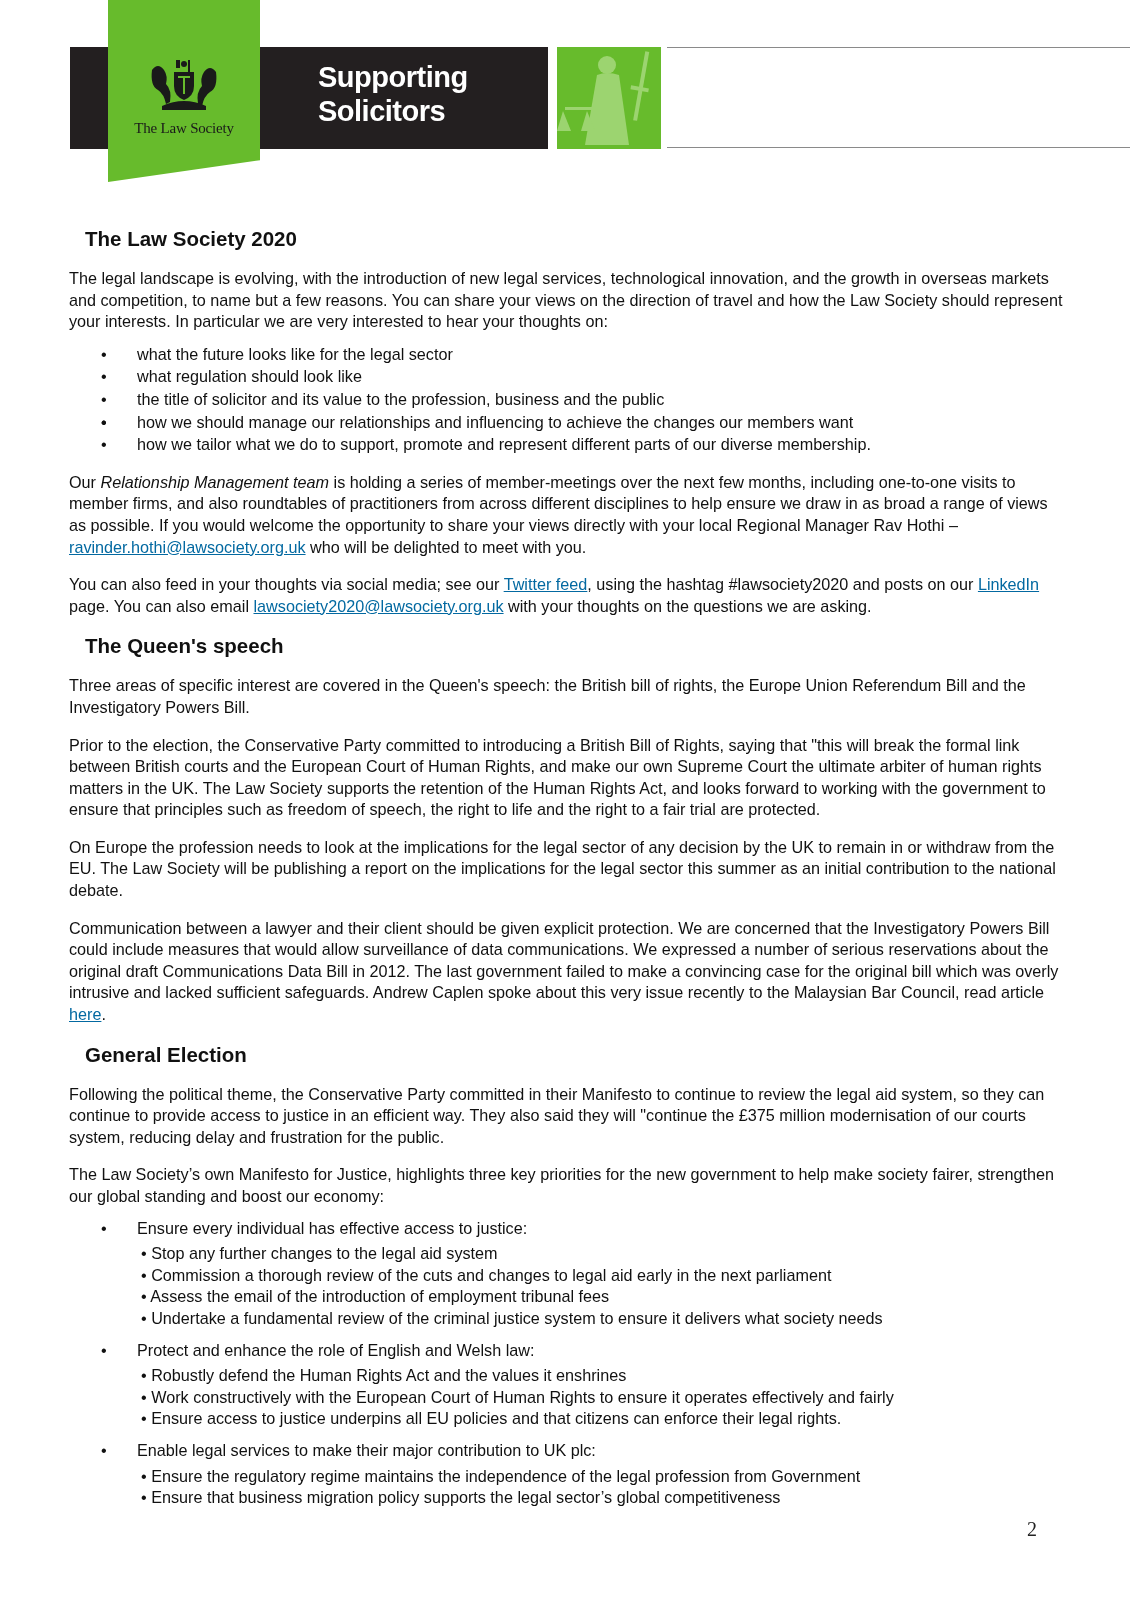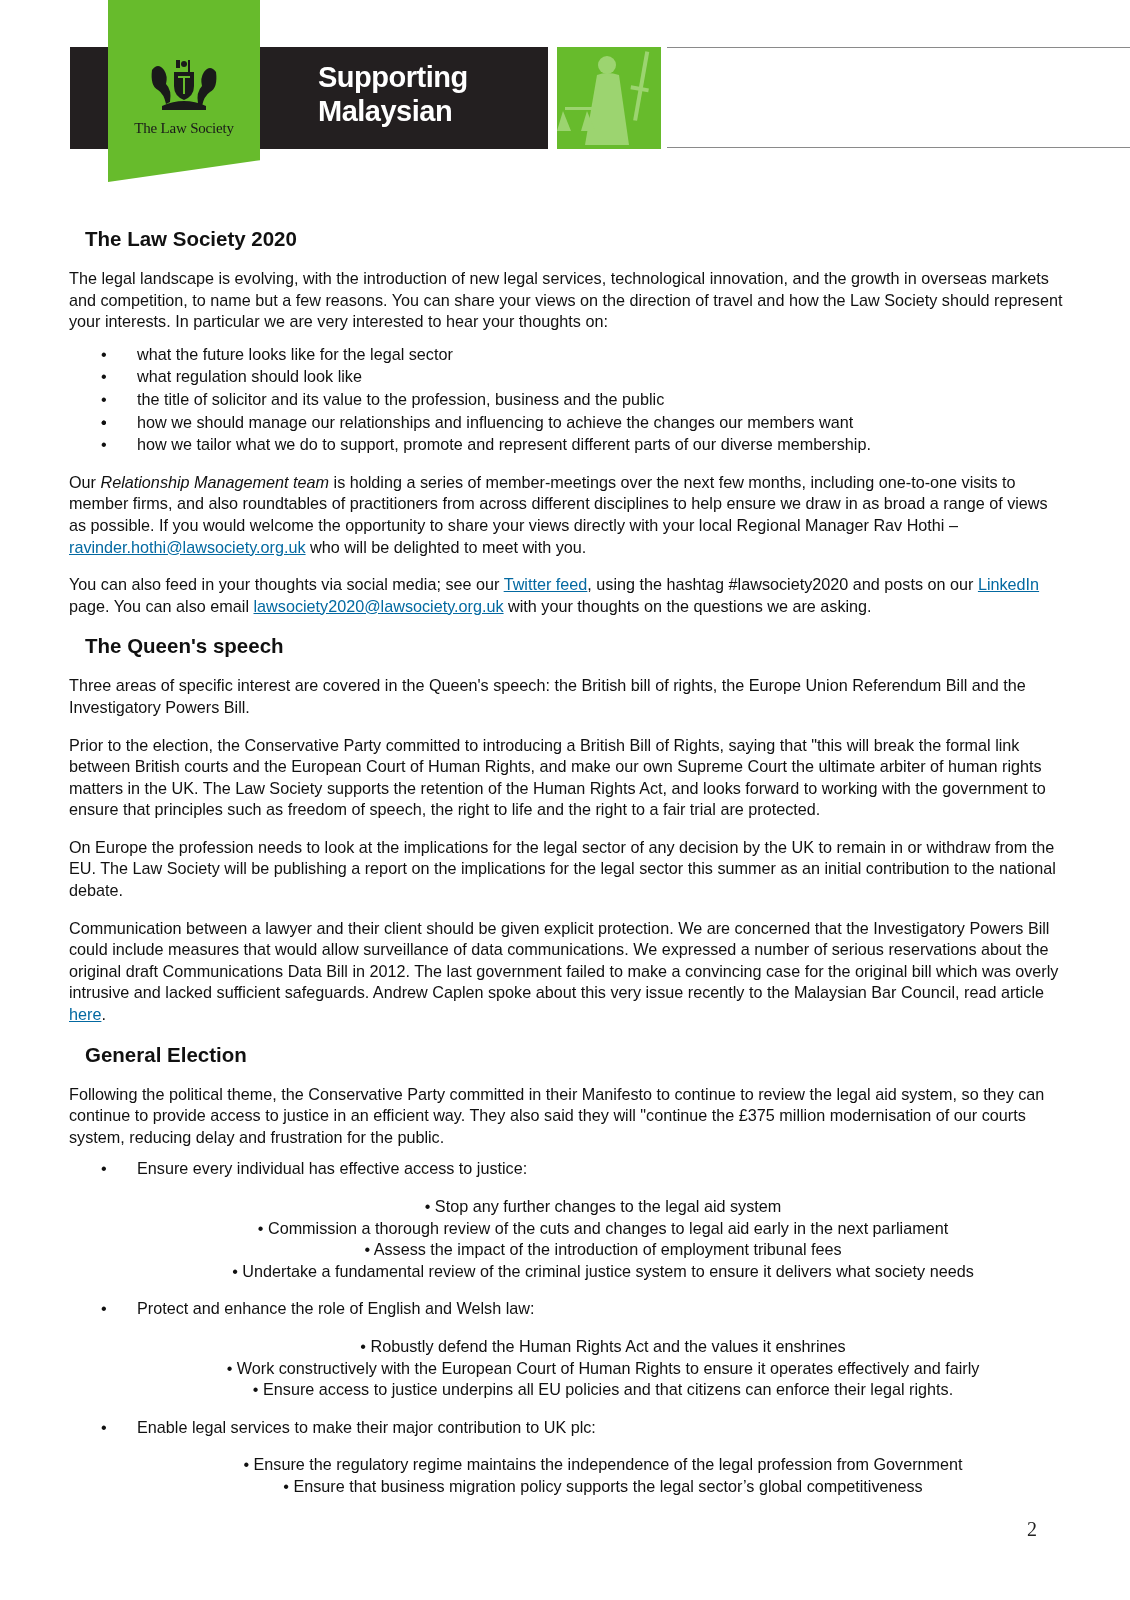--- a/index.html
+++ b/index.html
@@ -58,7 +58,7 @@
 <div class="logo-text">The Law Society</div>
 <div class="banner-title">
   <div>Supporting</div>
-  <div>Malaysian</div>
+  <div>Solicitors</div>
 </div>
 <div class="justice-box">
   <svg width="104" height="102" viewBox="0 0 104 102">

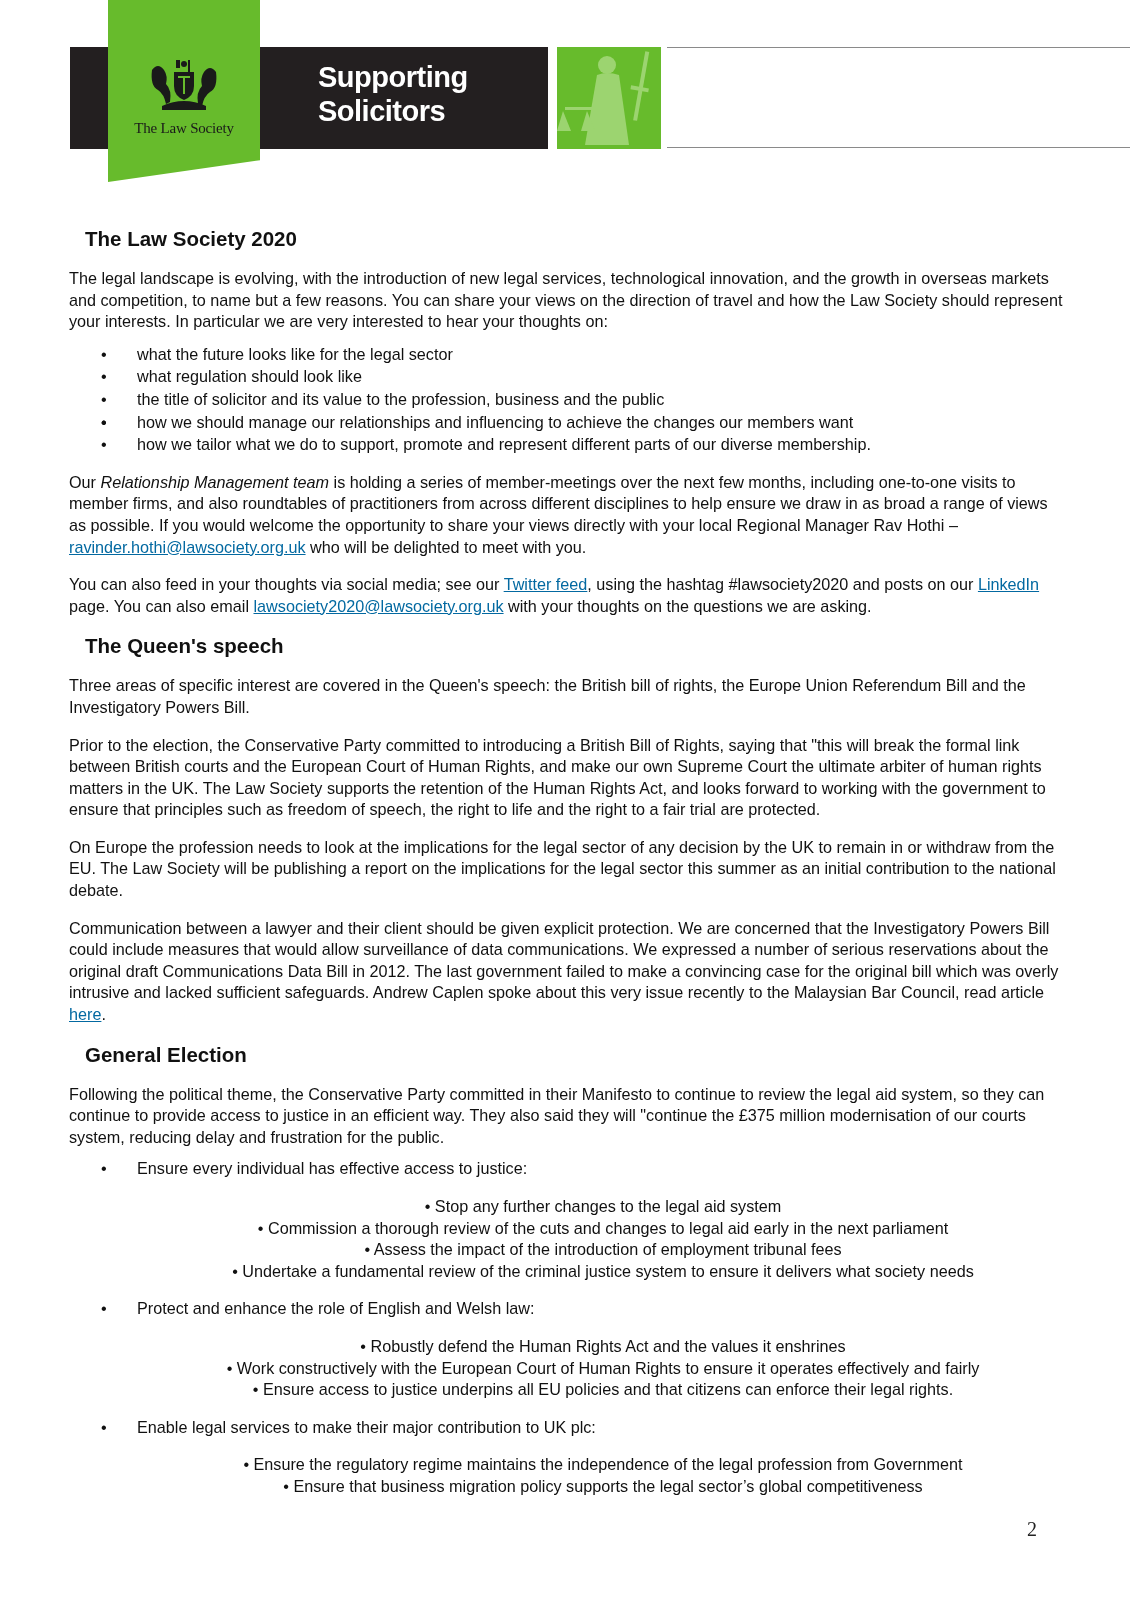--- a/index.html
+++ b/index.html
@@ -104,6 +104,7 @@
   <section class="sec-gap">
     <h2>General Election</h2>
     <p>Following the political theme, the Conservative Party committed in their Manifesto to continue to review the legal aid system, so they can continue to provide access to justice in an efficient way.  They also said they will "continue the £375 million modernisation of our courts system, reducing delay and frustration for the public.</p>
+    <p style="margin-bottom:0">The Law Society’s own Manifesto for Justice, highlights three key priorities for the new government to help make society fairer, strengthen our global standing and boost our economy:</p>
     <ul class="priorities">
       <li>
         <span class="dot">•</span>

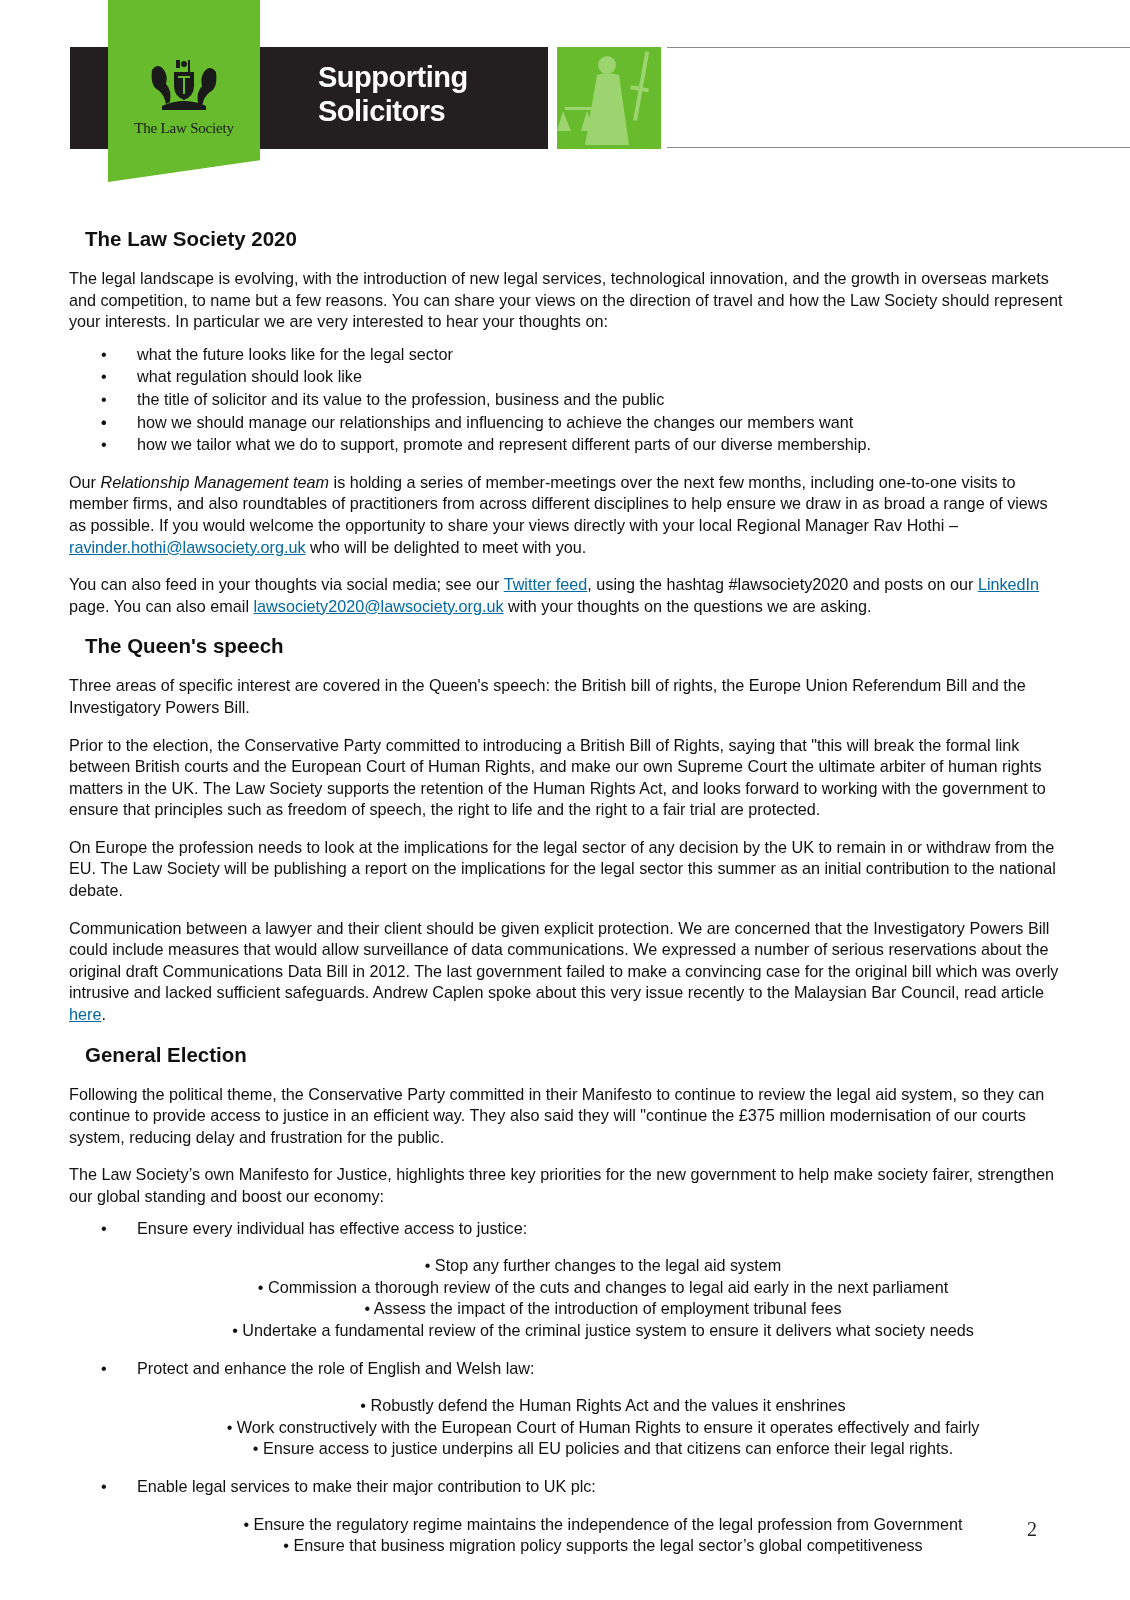--- a/index.html
+++ b/index.html
@@ -30,7 +30,7 @@
   .priorities { list-style: none; padding: 0; margin: 10px 0 0 0; }
   .priorities > li { position: relative; padding-left: 68px; margin-bottom: 10px; line-height: 21.6px; }
   .priorities > li .dot { position: absolute; left: 32px; top: 0; }
-  .sub { padding-left: 0; list-style: none; margin: 16px; text-align: center; }
+  .sub { padding-left: 0; list-style: none; margin: 4px; }
   .sub li { padding-left: 0; }
   .sec-gap { margin-top: 16px; }
   .page-num { position: absolute; left: 1027px; top: 1518px; font-family: "Liberation Serif", serif; font-size: 20px; color: #222; }

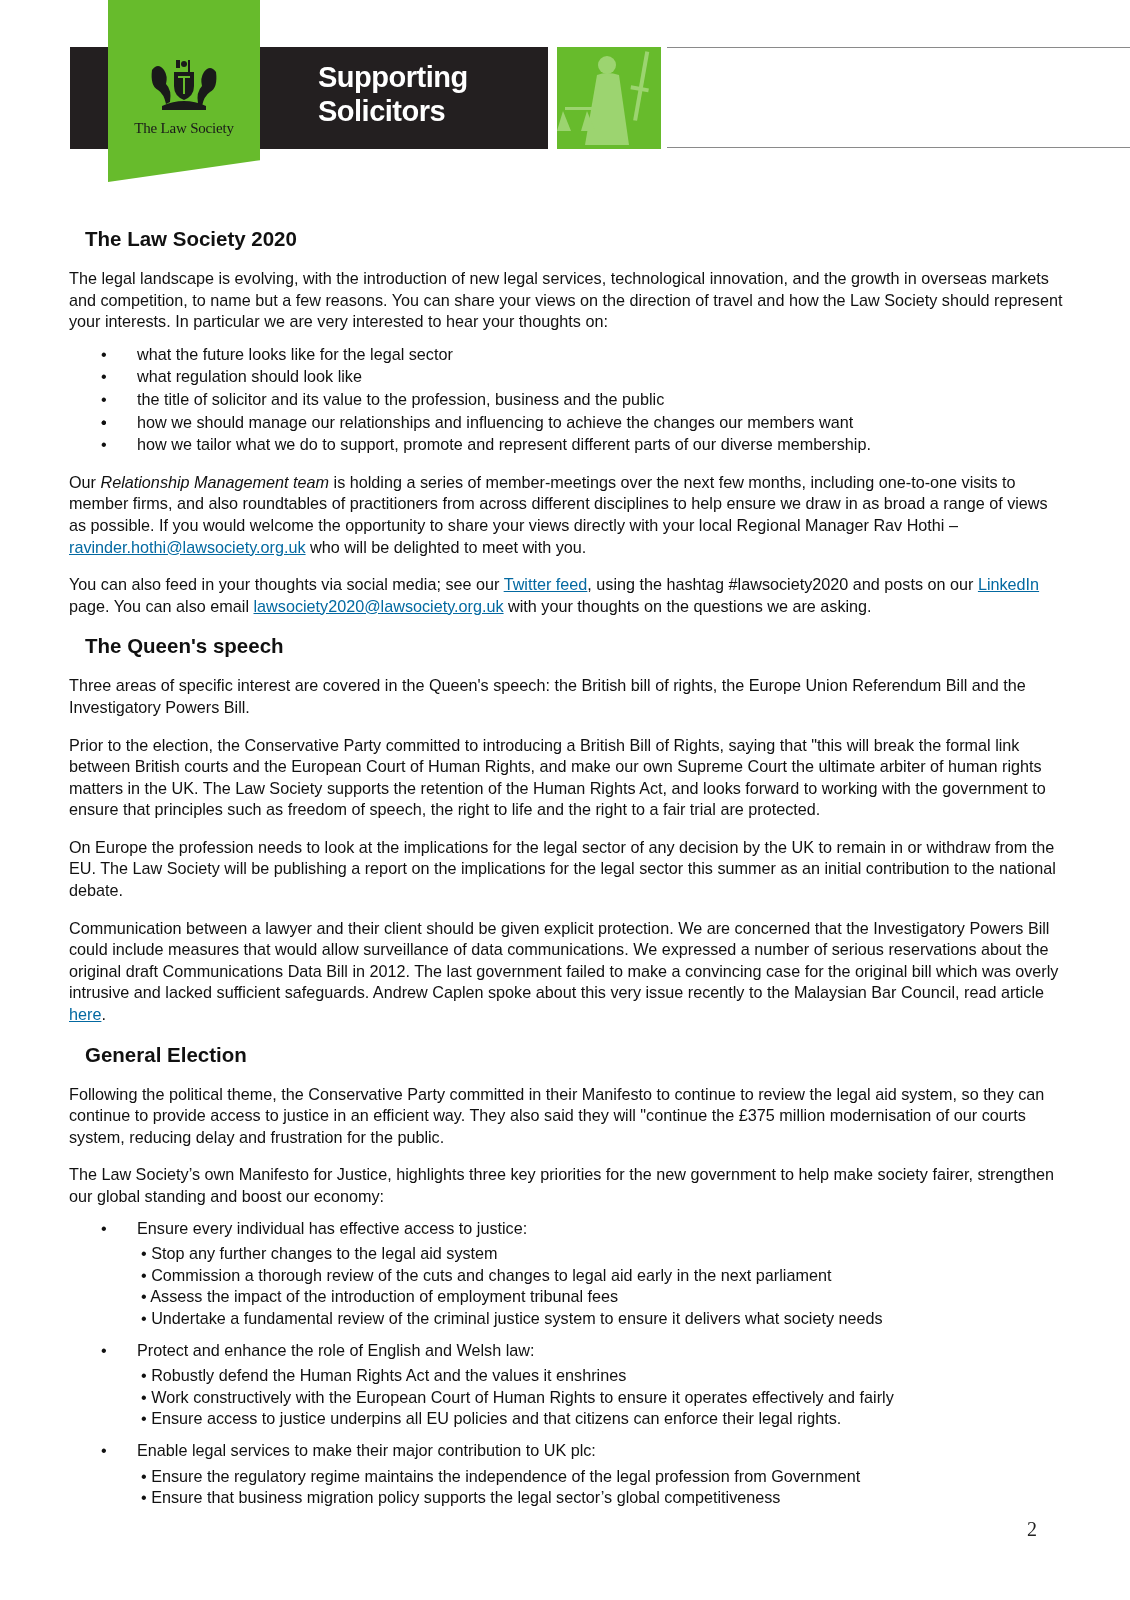--- a/index.html
+++ b/index.html
@@ -112,7 +112,7 @@
         <ul class="sub">
           <li>• Stop any further changes to the legal aid system</li>
           <li>• Commission a thorough review of the cuts and changes to legal aid early in the next parliament</li>
-          <li>• Assess the impact of the introduction of employment tribunal fees</li>
+          <li>• Assess the email of the introduction of employment tribunal fees</li>
           <li>• Undertake a fundamental review of the criminal justice system to ensure it delivers what society needs</li>
         </ul>
       </li>

